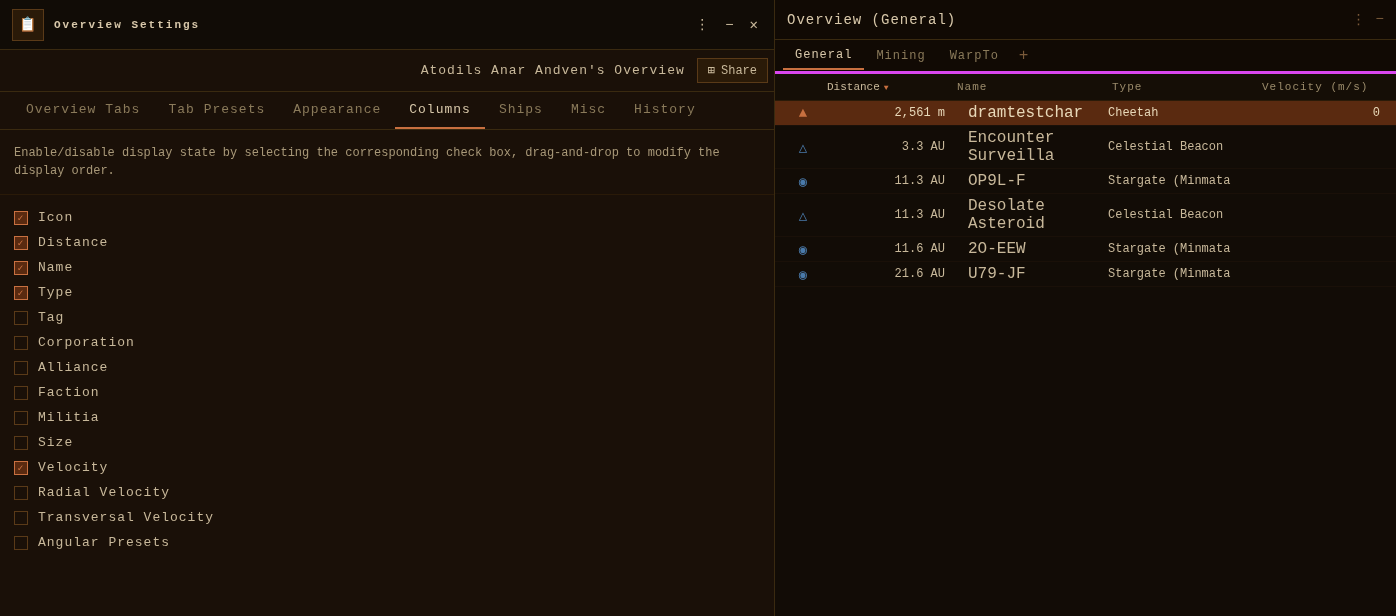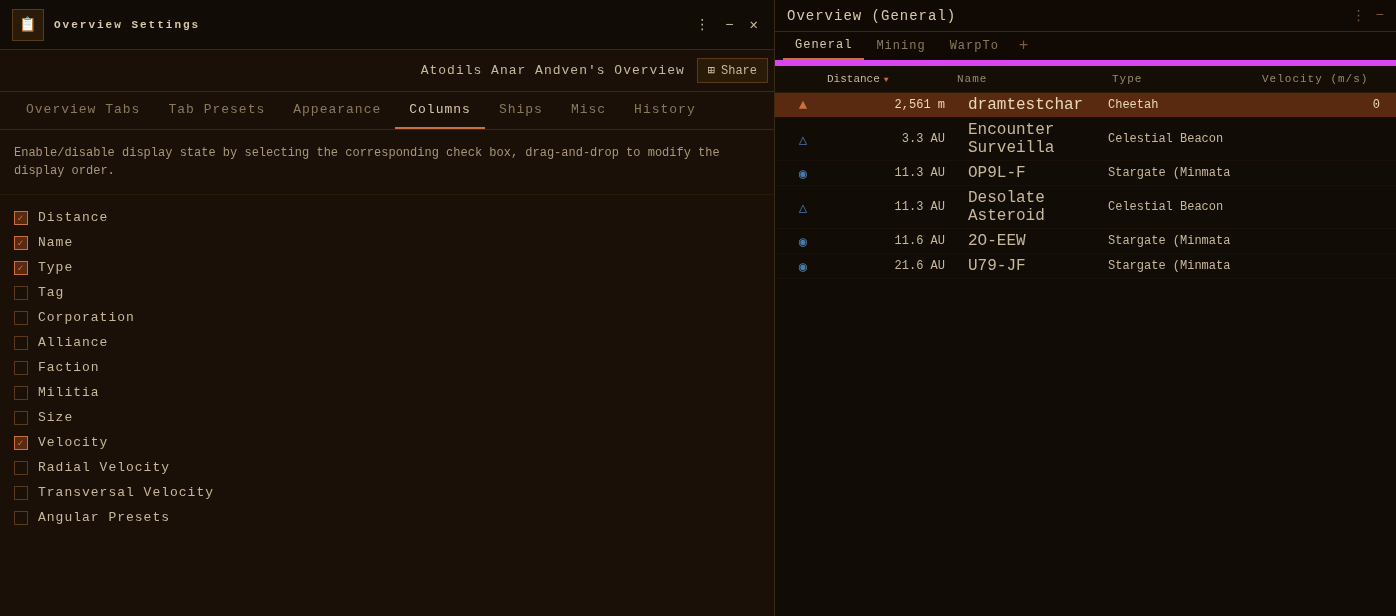--- a/index.html
+++ b/index.html
@@ -177,7 +177,7 @@
       padding: 6px 12px;
       background: #110a04;
       border-bottom: 1px solid #3a2a10;
-      height: 32px;
+      height: 40px;
     }
 
     .overview-title {

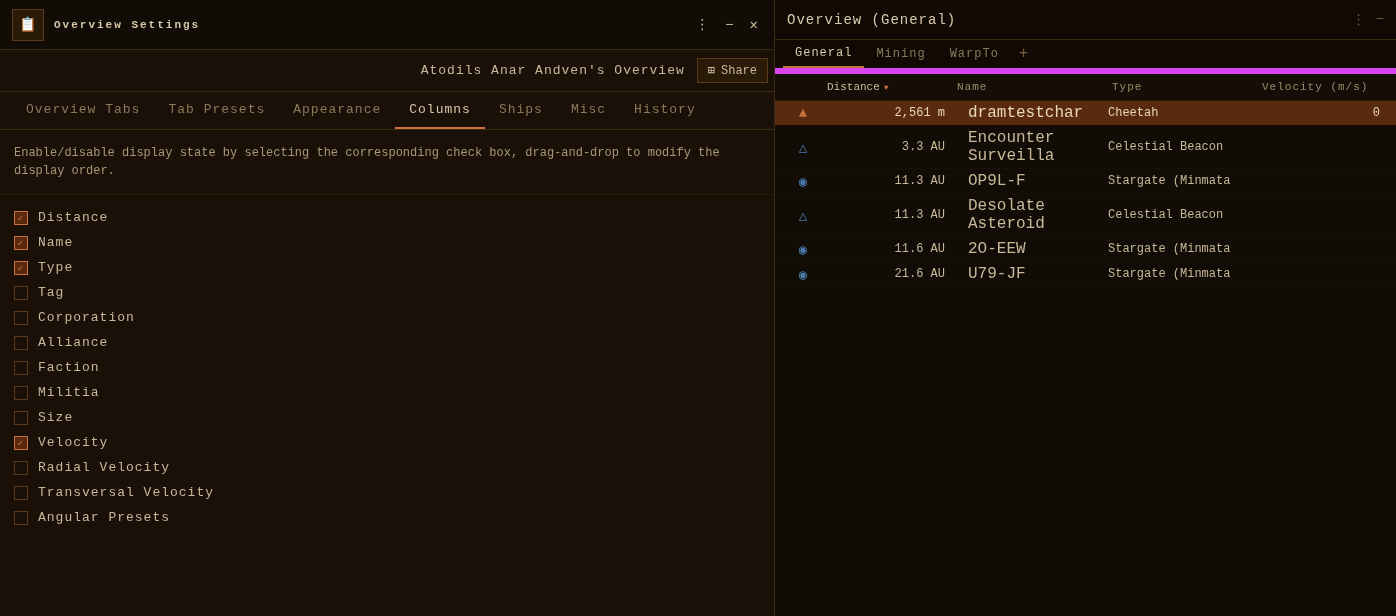--- a/index.html
+++ b/index.html
@@ -197,7 +197,7 @@
     .overview-tabs {
       display: flex;
       padding: 0 8px;
-      border-bottom: 6px solid #d946ef;
+      border-bottom: 3px solid #d946ef;
       background: #110a04;
       align-items: center;
       height: 34px;

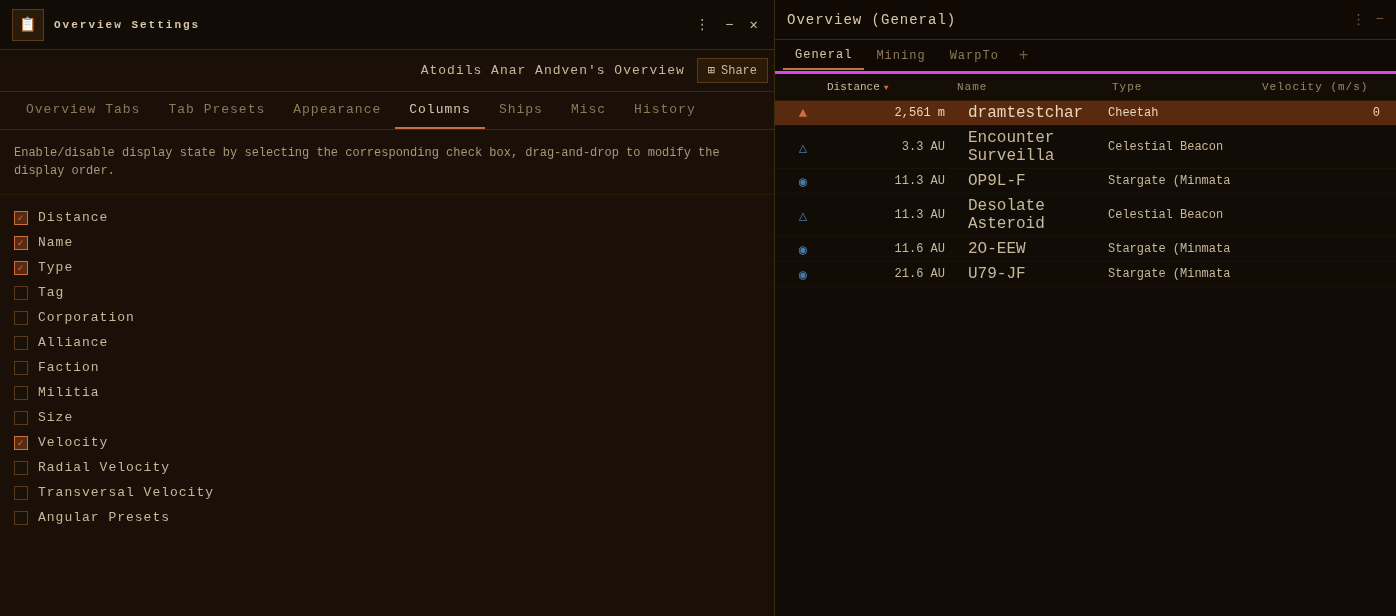--- a/index.html
+++ b/index.html
@@ -351,6 +351,10 @@
   <div class="columns-list">
     <div class="column-item">
       <div class="checkbox checked"></div>
+      <span>Icon</span>
+    </div>
+    <div class="column-item">
+      <div class="checkbox checked"></div>
       <span>Distance</span>
     </div>
     <div class="column-item">

